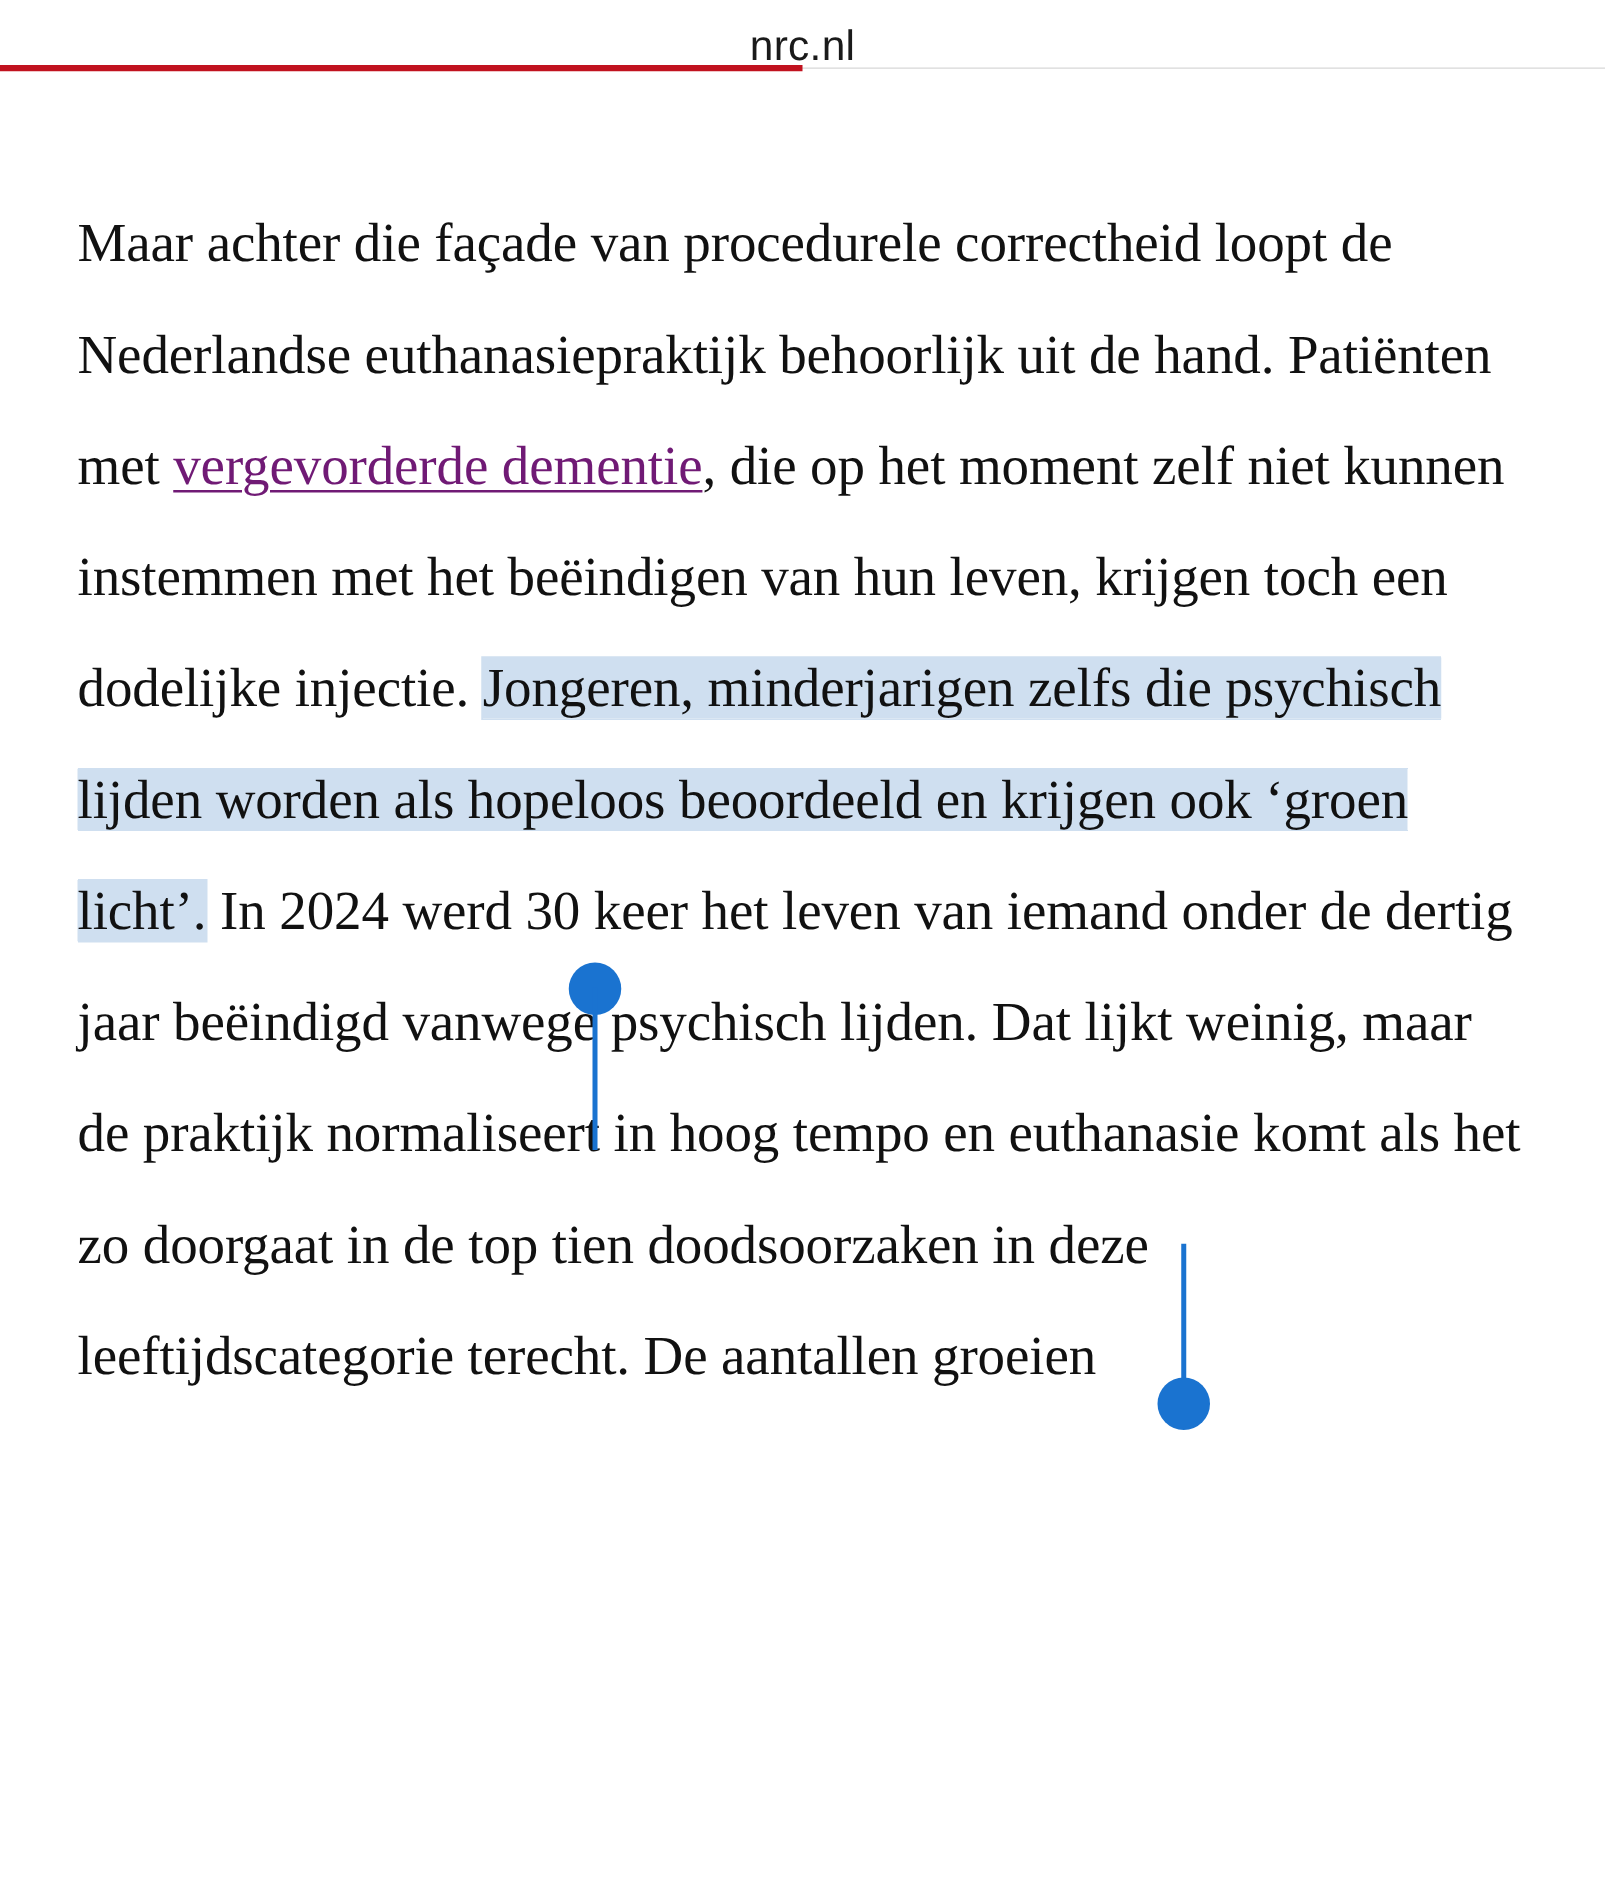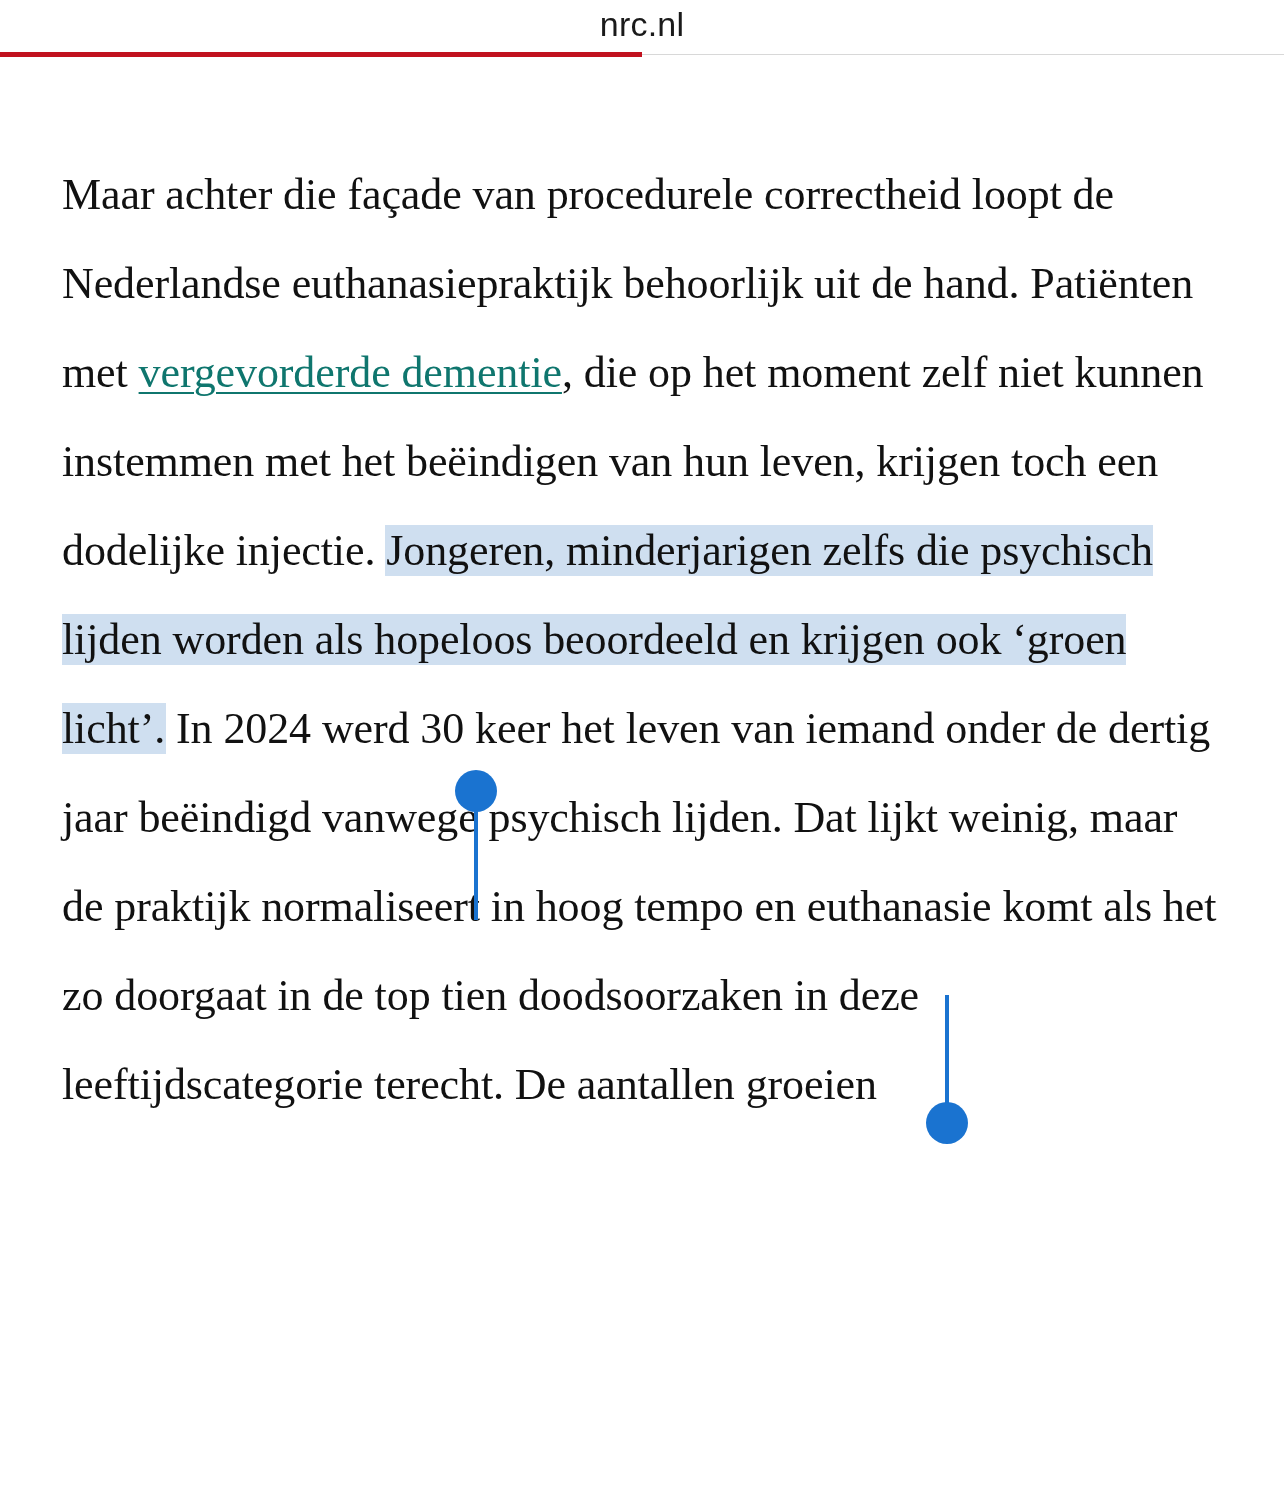--- a/index.html
+++ b/index.html
@@ -20,7 +20,7 @@
     height: 54px;
     background: #ffffff;
     display: flex;
-    align-items: center;
+    align-items: flex-end;
     justify-content: center;
     position: relative;
   }

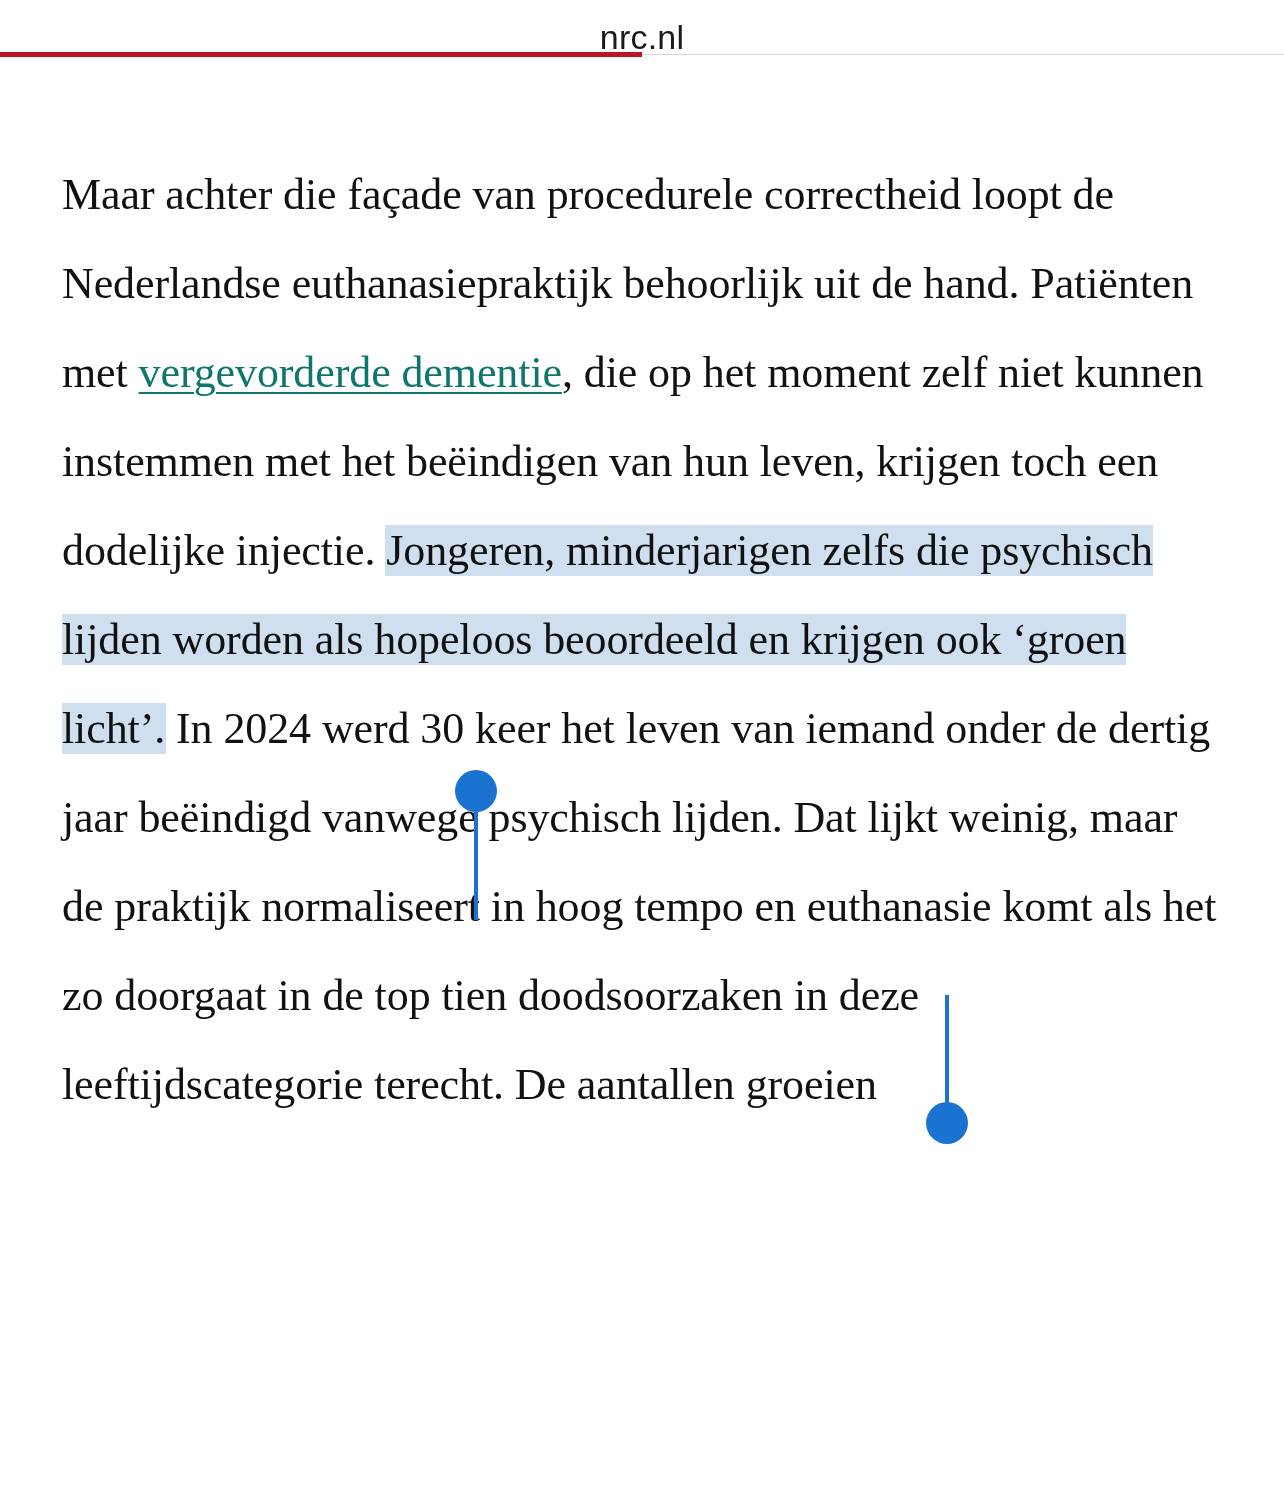--- a/index.html
+++ b/index.html
@@ -64,7 +64,7 @@
     letter-spacing: -0.1px;
   }
   .article a.inline-link {
-    color: #0f766e;
+    color: #701a75;
     text-decoration: underline;
     text-underline-offset: 5px;
     text-decoration-thickness: 2px;

